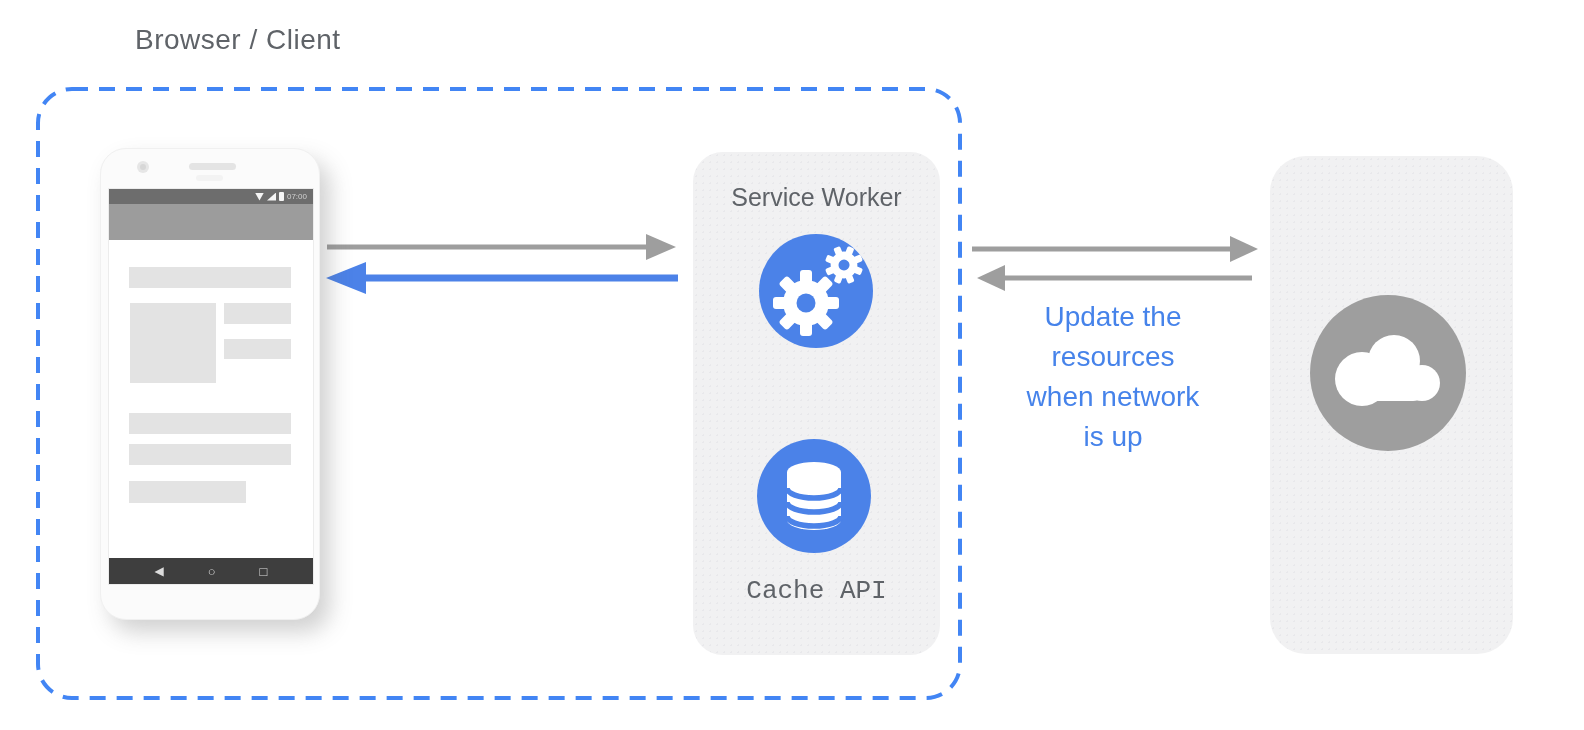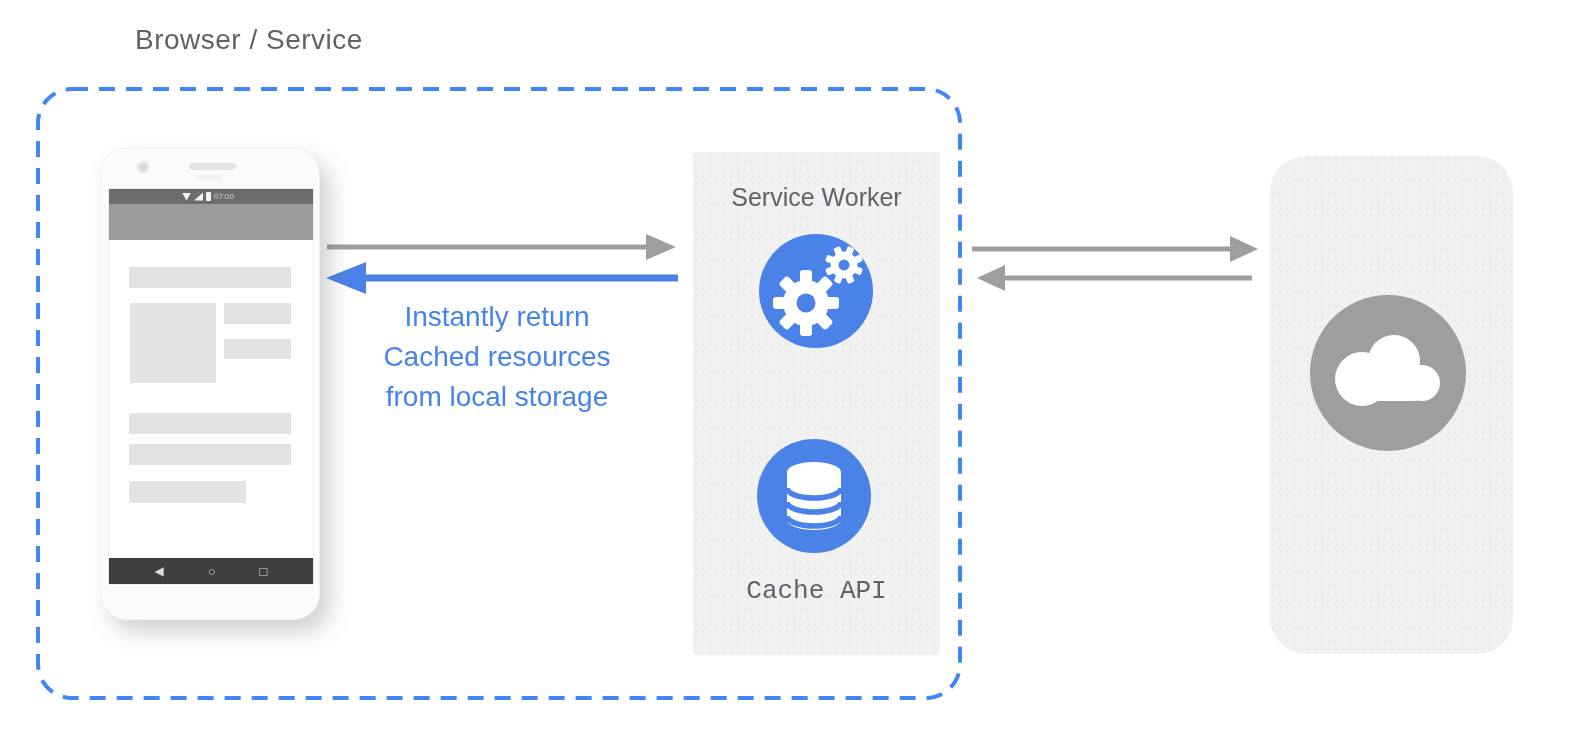--- a/index.html
+++ b/index.html
@@ -106,7 +106,7 @@
     </g>
   </svg>
 
-  <div class="section-label label-browser">Browser / Service</div>
+  <div class="section-label label-browser">Browser / Client</div>
 
   <div class="phone">
     <div class="phone-camera"></div>

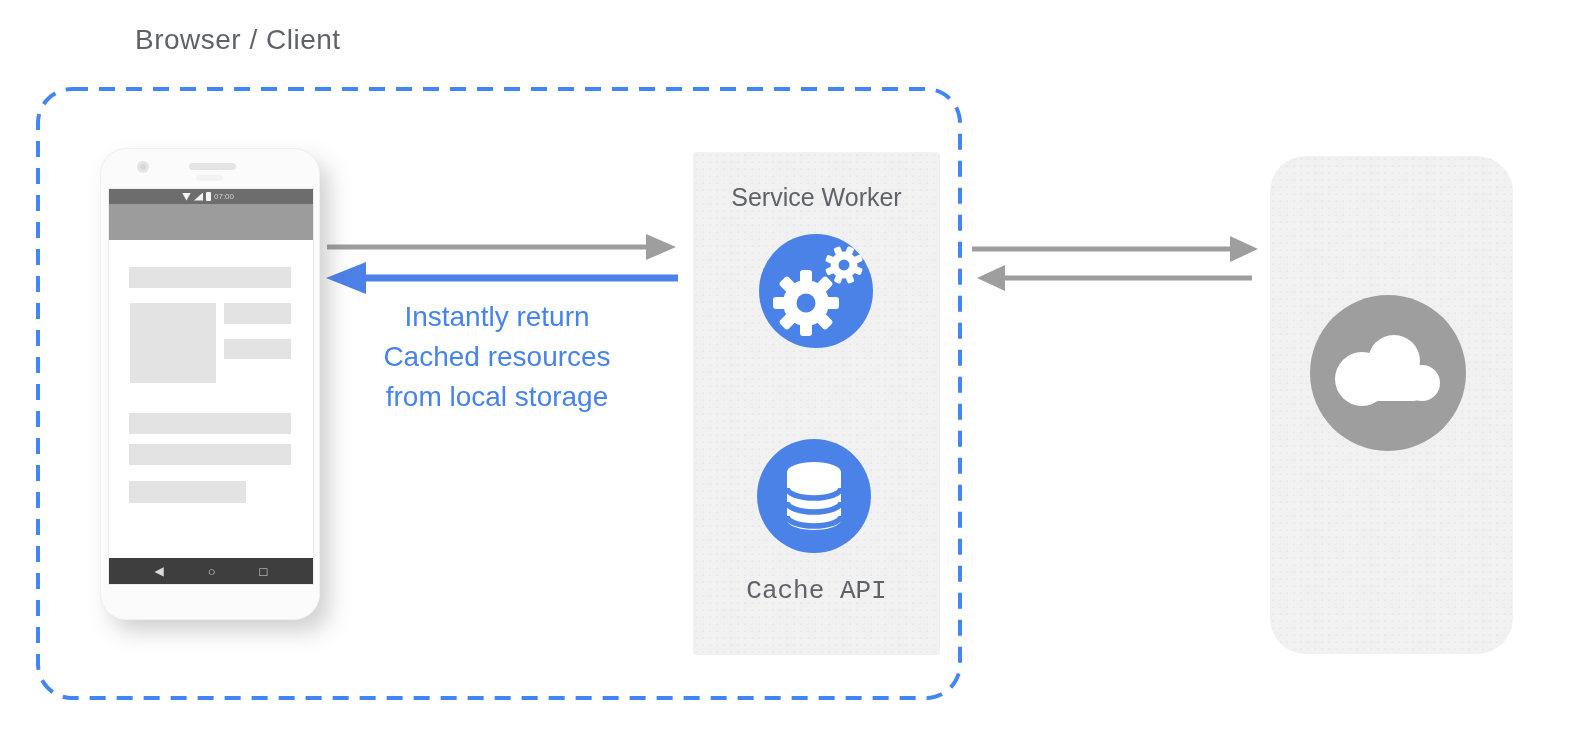--- a/index.html
+++ b/index.html
@@ -31,7 +31,7 @@
   .screen { position:absolute; left:8px; top:40px; width:204px; height:395px; background:#ffffff;
     box-shadow:0 0 0 1px #ececec; }
   .statusbar { position:absolute; left:0; top:0; width:204px; height:15px; background:#6d6d6d;
-    display:flex; align-items:center; justify-content:center; gap:3px; padding-right:6px; }
+    display:flex; align-items:center; justify-content:flex-end; gap:3px; padding-right:6px; }
   .wifi-glyph { width:9px; height:8px; background:#f5f5f5;
     clip-path:polygon(0 0,100% 0,50% 100%); }
   .signal-glyph { width:9px; height:8px; background:#f5f5f5;

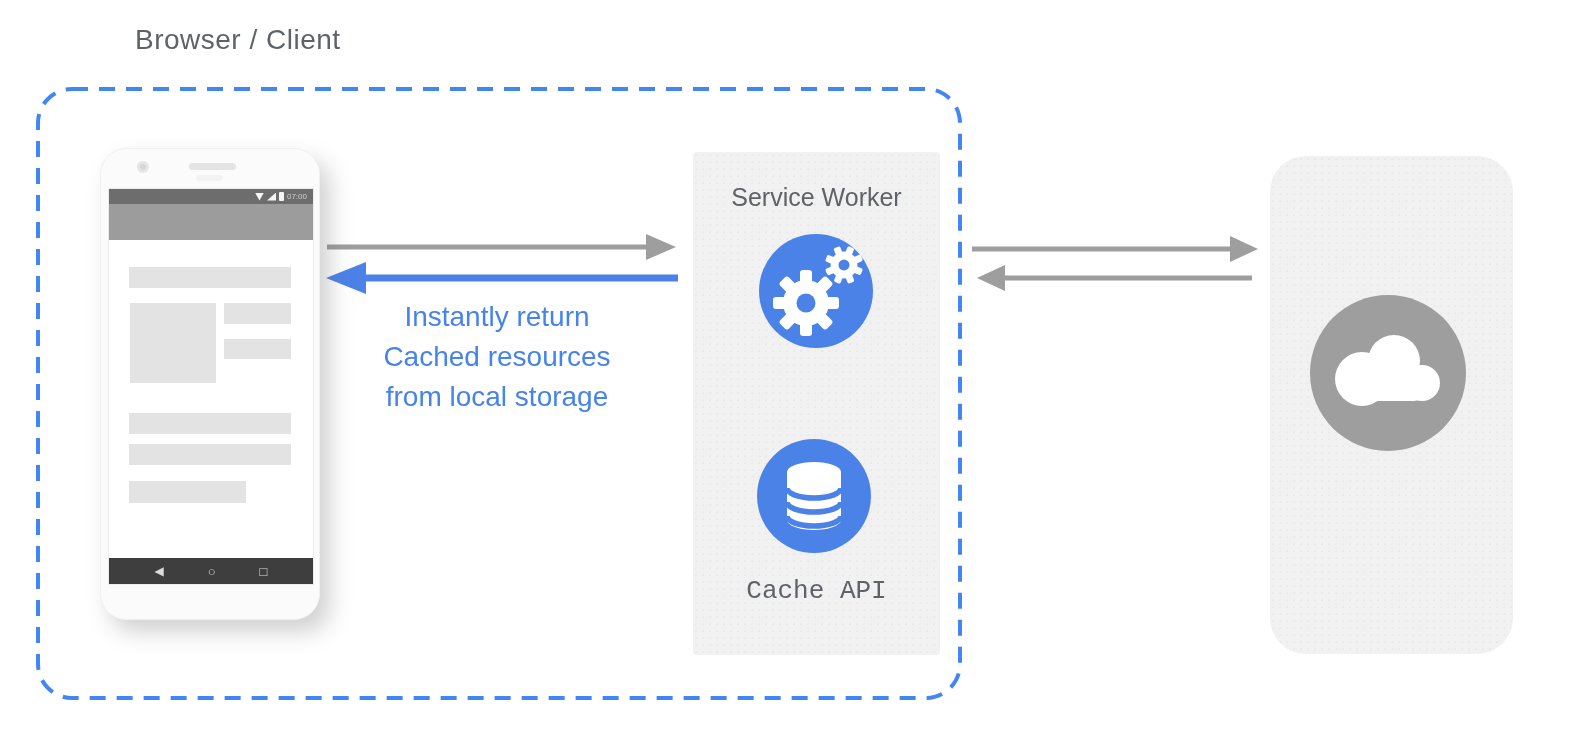--- a/index.html
+++ b/index.html
@@ -52,7 +52,7 @@
   .nav-glyph { color:#dcdcdc; font-size:12px; line-height:1; }
 
   
-  .panel { position:absolute; background:#f1f1f2; border-radius:4px;
+  .panel { position:absolute; background:#f1f1f2; border-radius:30px;
     background-image:radial-gradient(rgba(160,160,175,0.10) 1px, transparent 1px);
     background-size:7px 7px; }
   .panel-sw { left:693px; top:152px; width:247px; height:503px; }

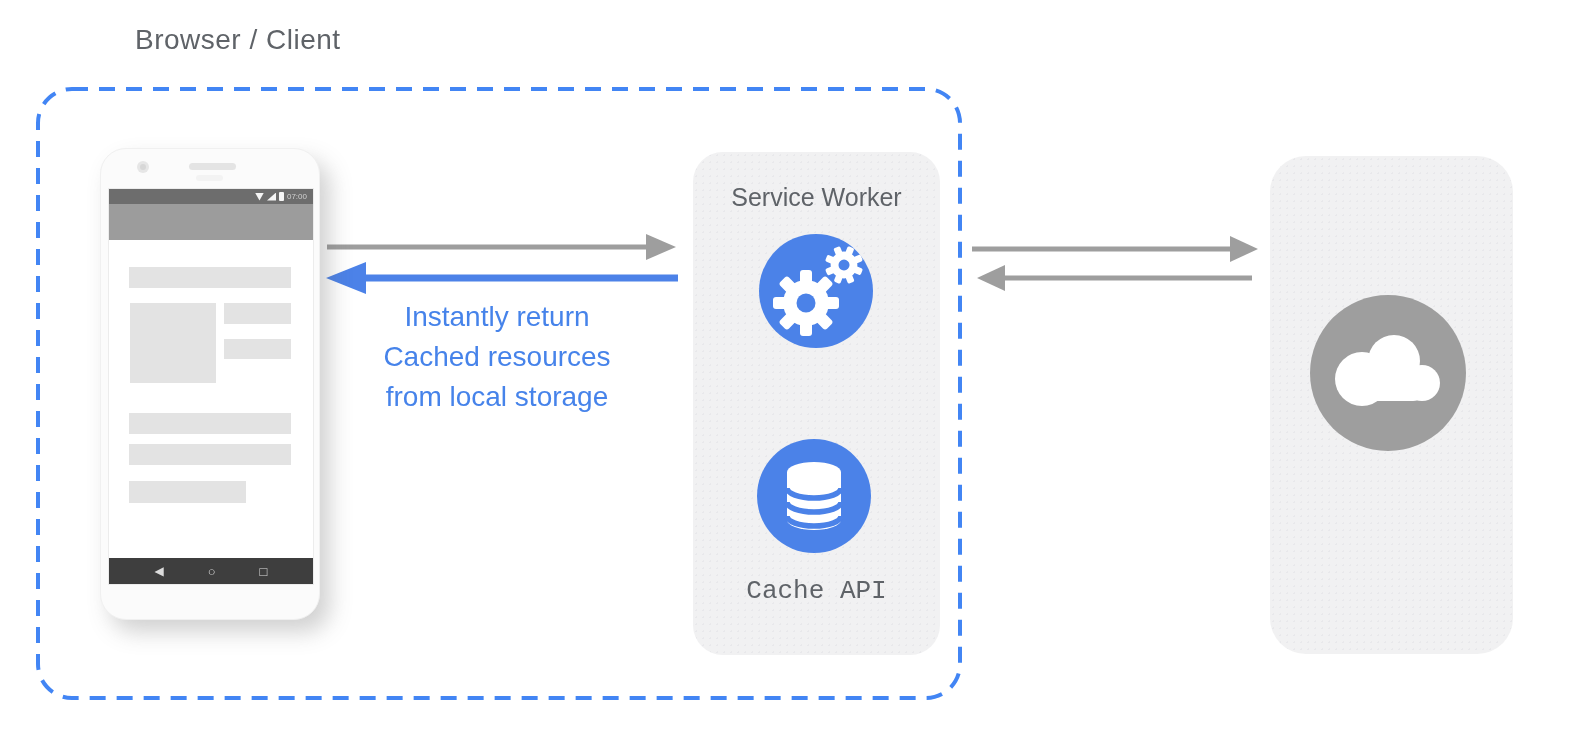--- a/index.html
+++ b/index.html
@@ -200,9 +200,6 @@
     </div>
   </div>
 
-  <div class="flow-note note-cache">Instantly return
-Cached resources
-from local storage</div>
 
 </div>
 

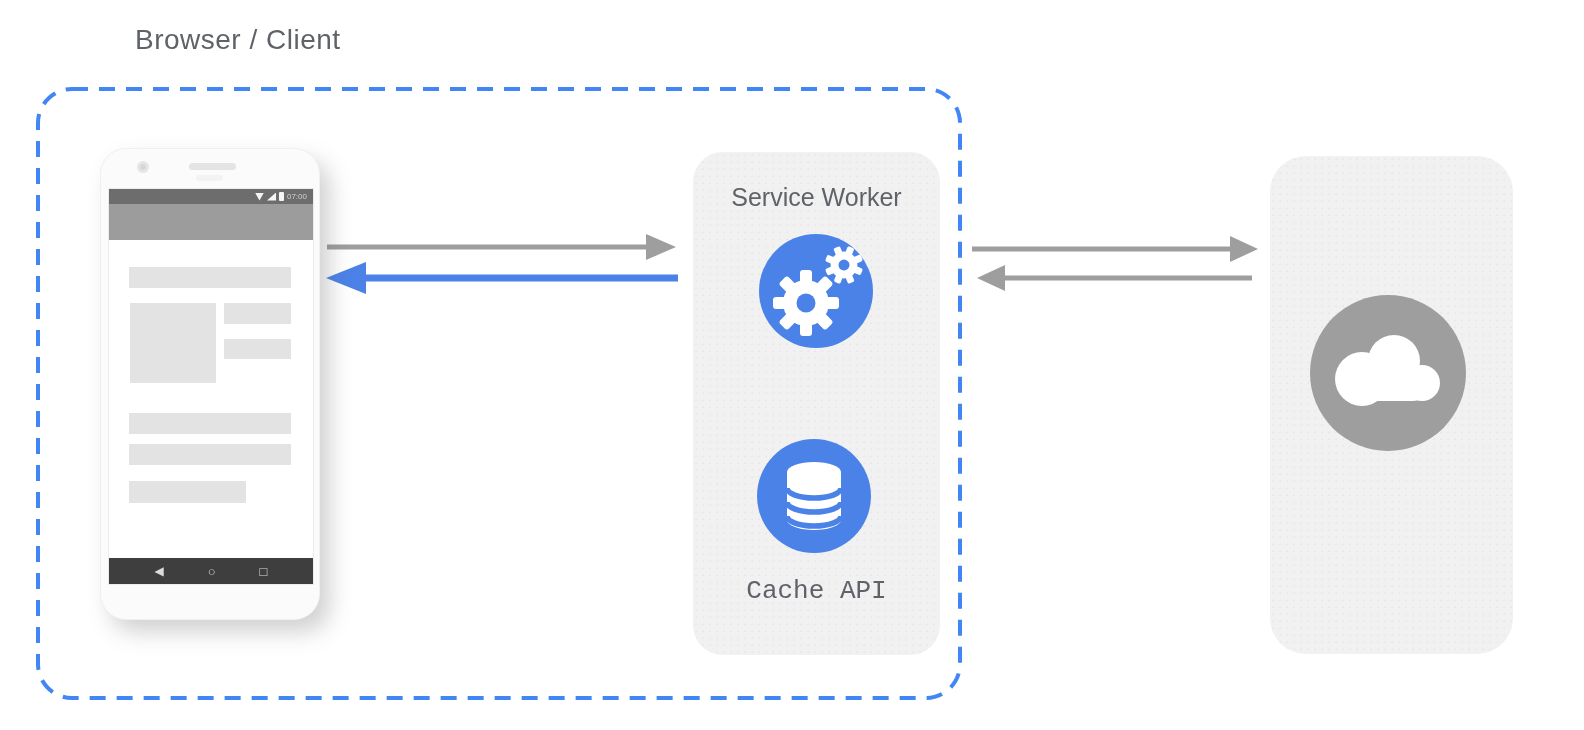--- a/index.html
+++ b/index.html
@@ -200,6 +200,10 @@
     </div>
   </div>
 
+  <div class="flow-note note-network">Update the
+resources
+when network
+is up</div>
 
 </div>
 

